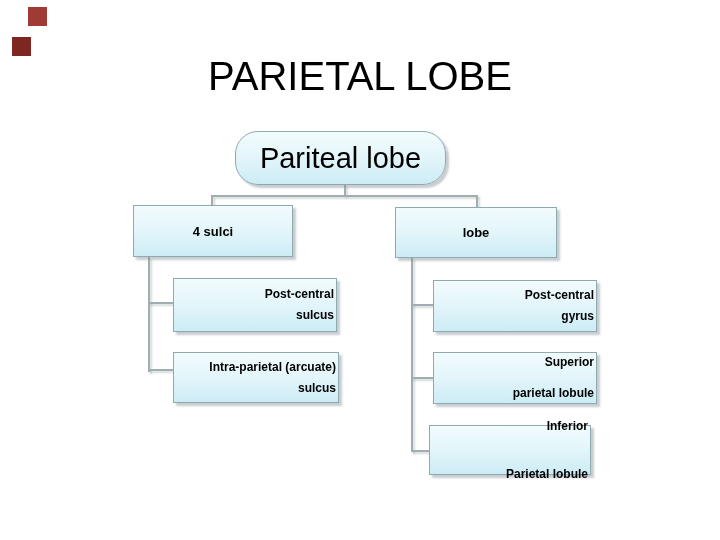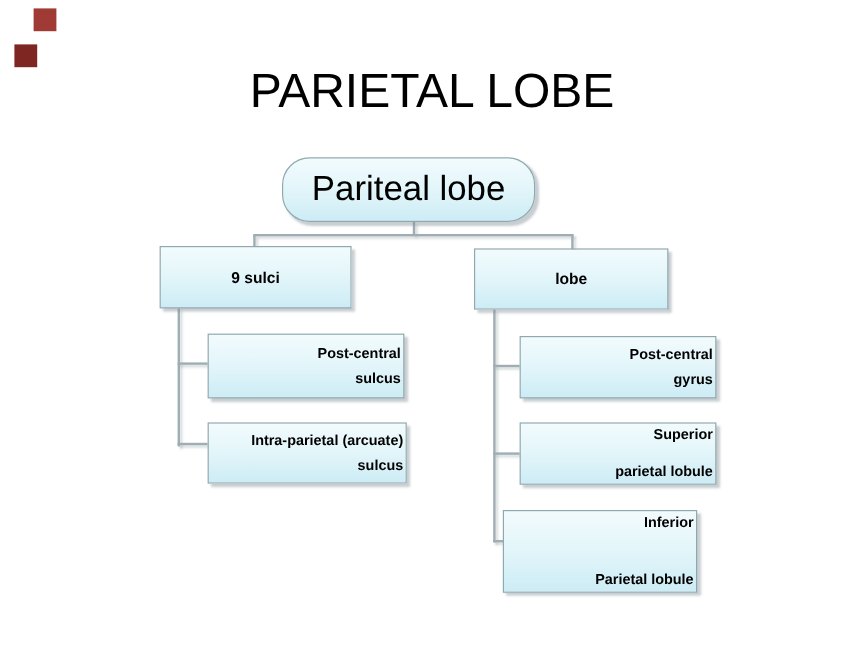--- a/index.html
+++ b/index.html
@@ -81,7 +81,7 @@
   </div>
 
   <div id="node-sulci" class="node">
-    <span>9 sulci</span>
+    <span>4 sulci</span>
   </div>
 
   <div id="node-gyri" class="node">

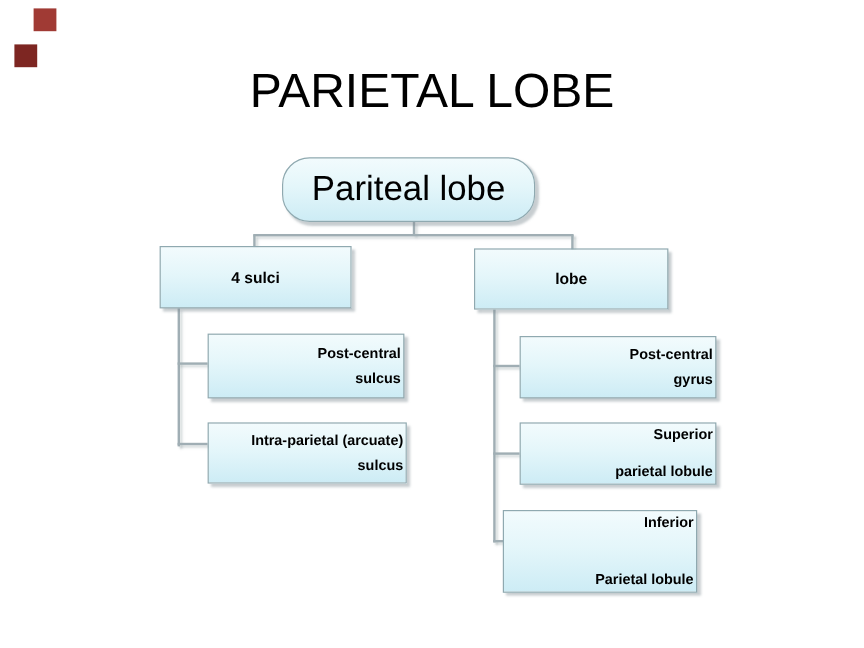--- a/index.html
+++ b/index.html
@@ -35,7 +35,7 @@
   #node-ips{left:173px;top:352px;width:166px;height:51px;}
   #node-pcg{left:433px;top:280px;width:164px;height:52px;}
   #node-spl{left:433px;top:352px;width:164px;height:52px;gap:10px;}
-  #node-ipl{left:419px;top:425px;width:162px;height:69px;gap:27px;}
+  #node-ipl{left:429px;top:425px;width:162px;height:50px;gap:27px;}
   .line{
     position:absolute;background:#a0aeb4;
     box-shadow:2px 2px 2px rgba(130,145,150,0.35);

